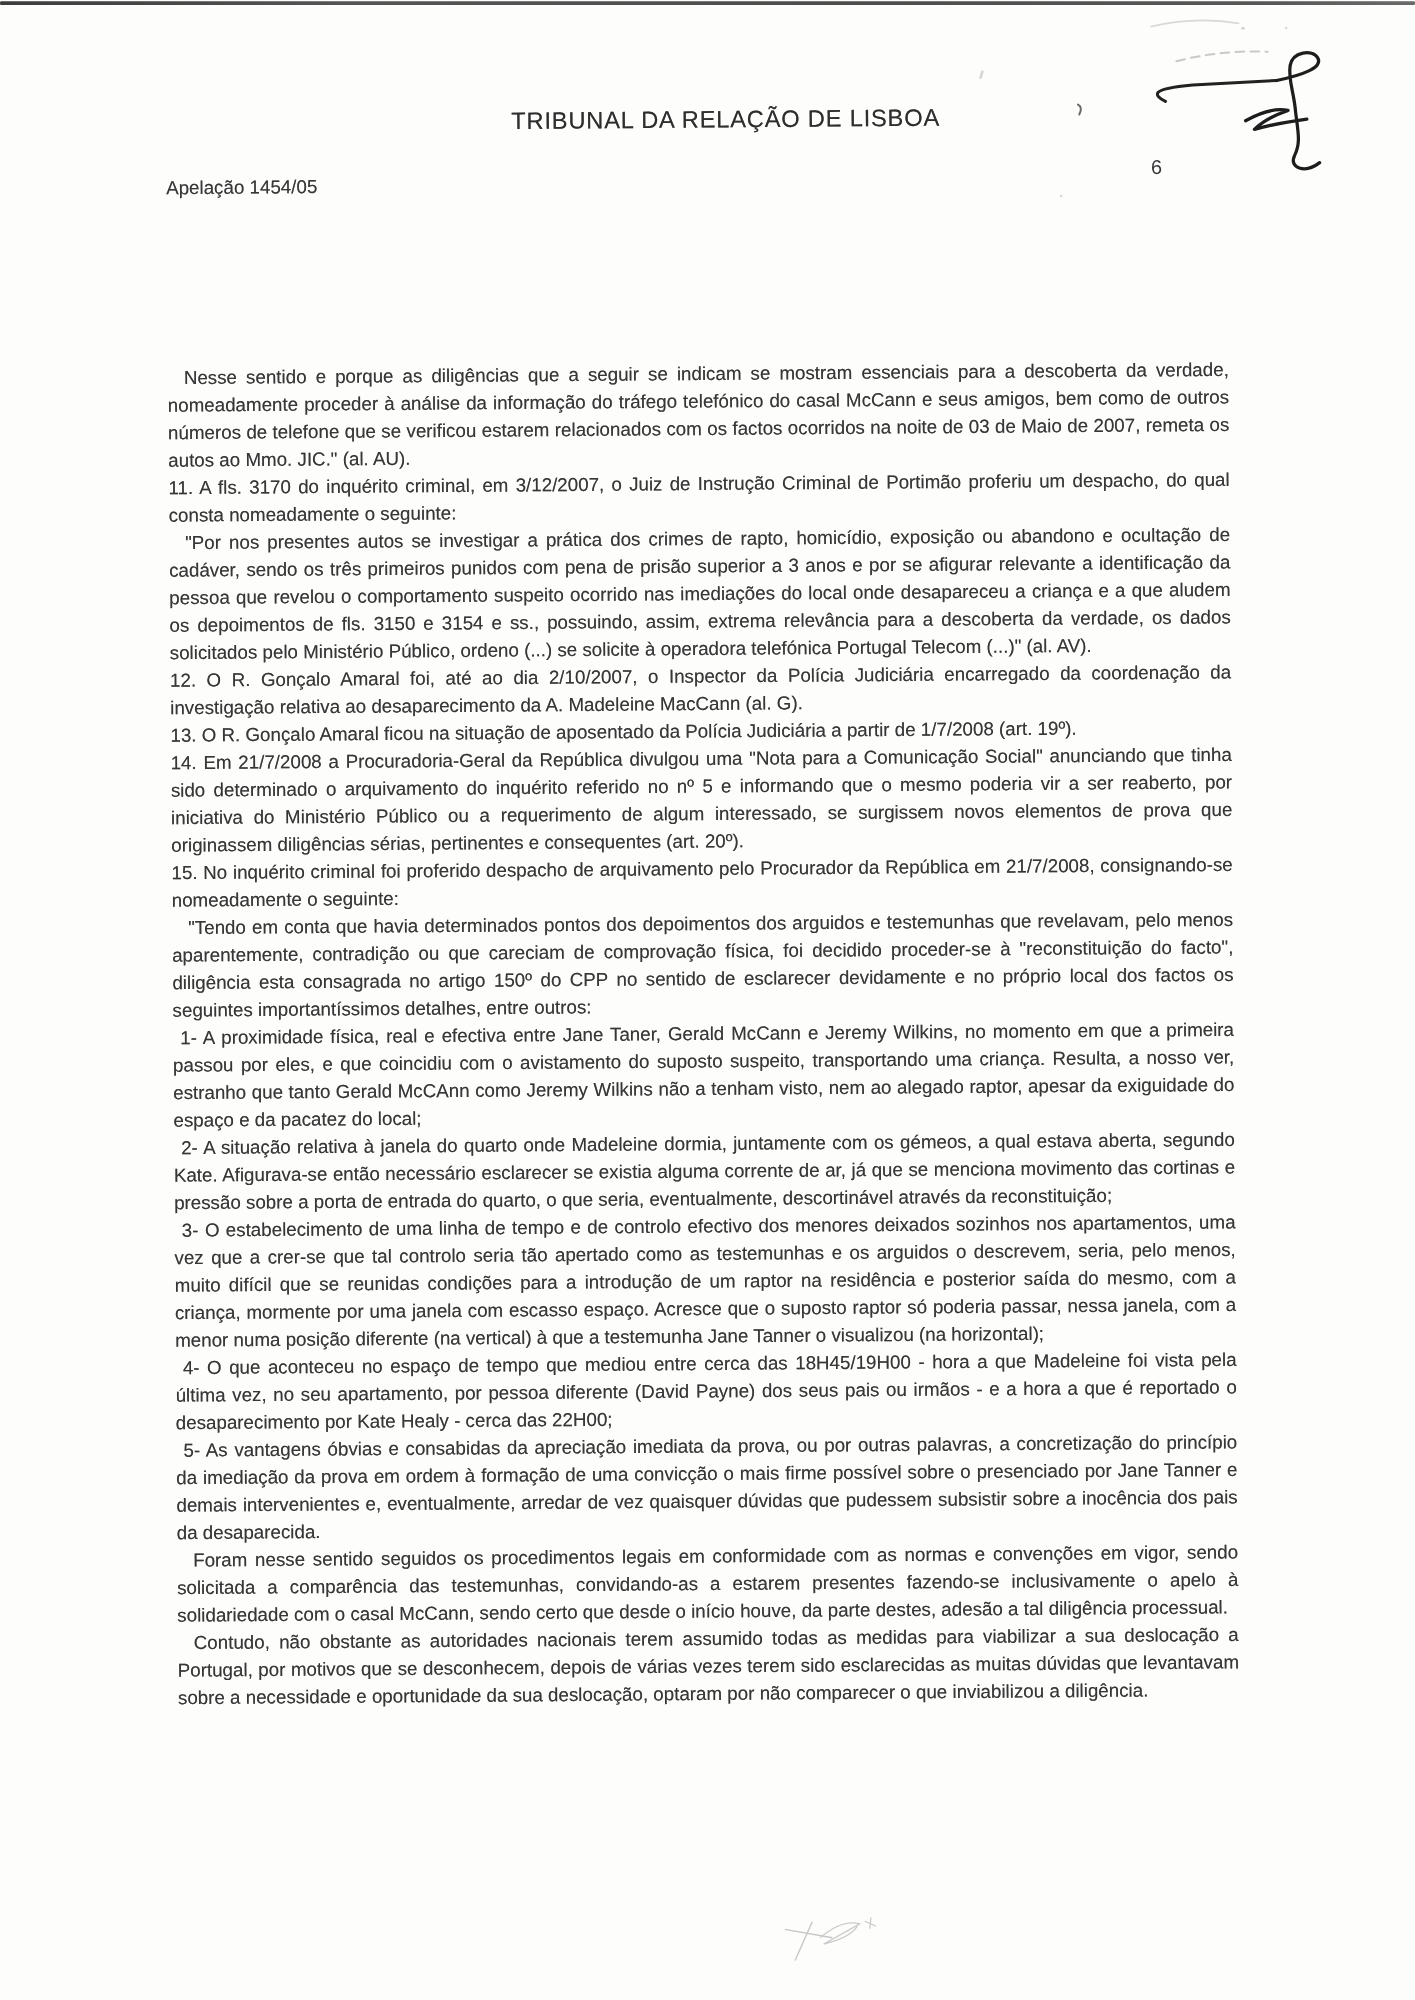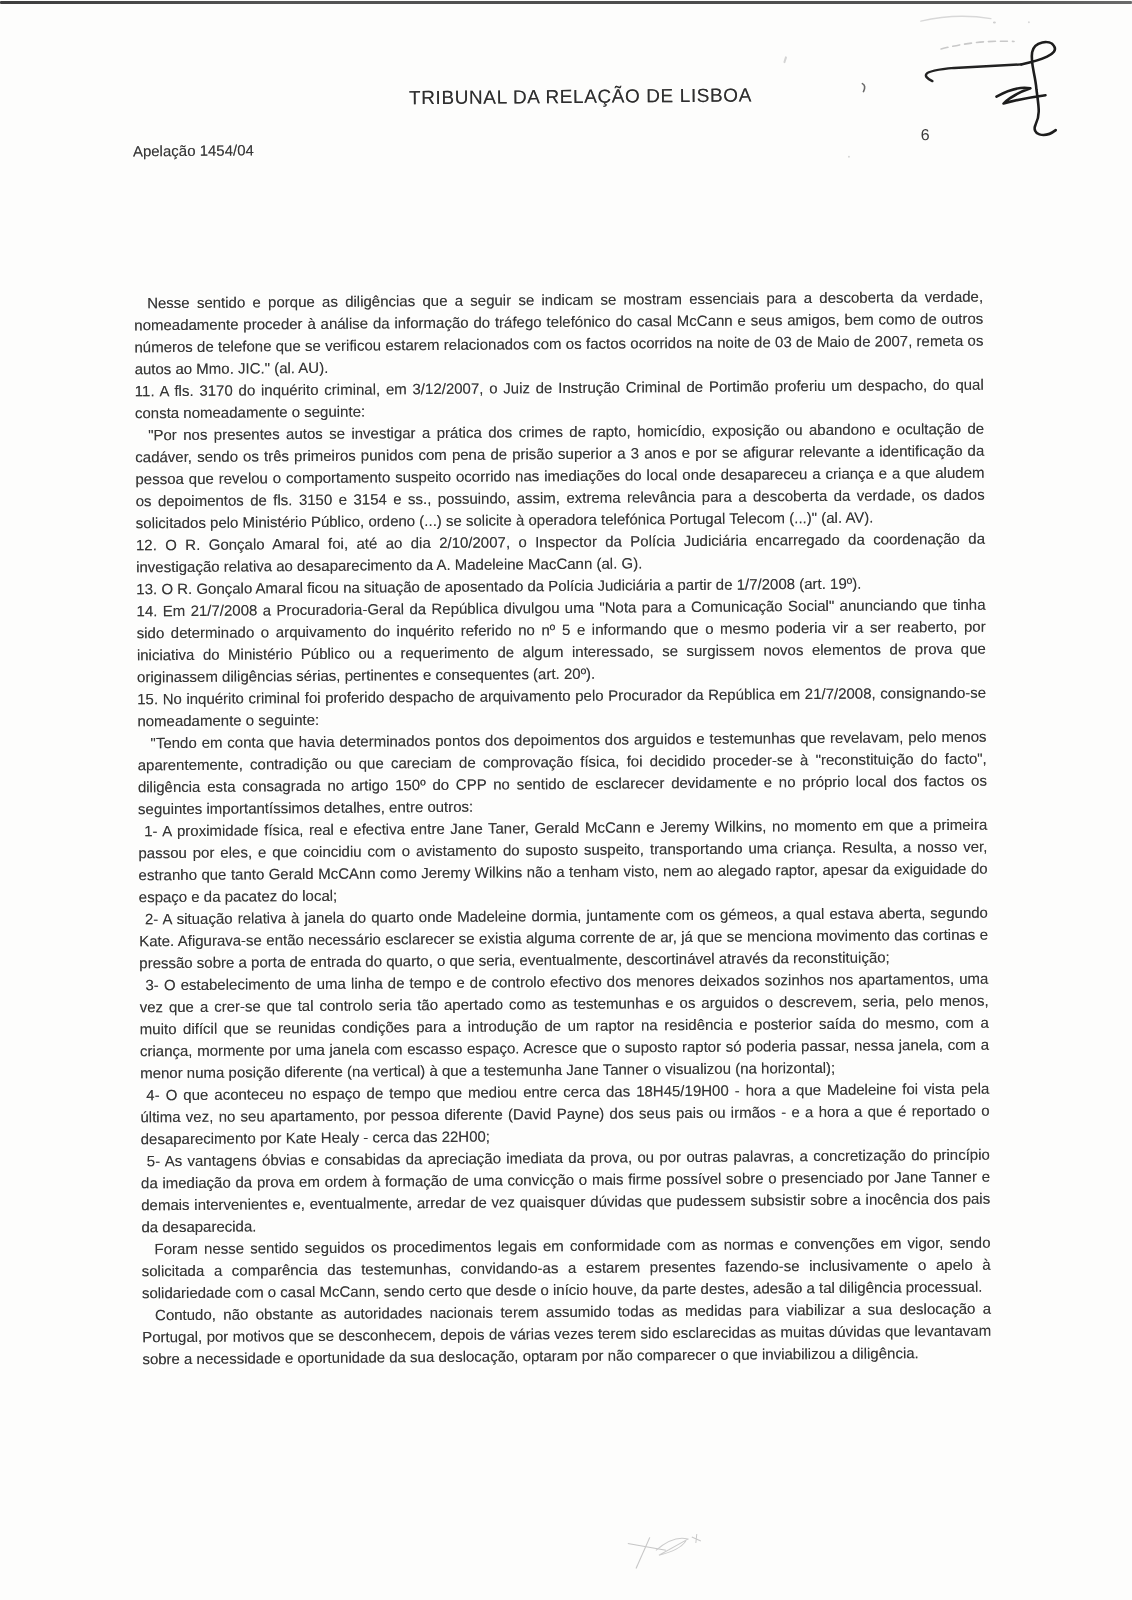--- a/index.html
+++ b/index.html
@@ -64,7 +64,7 @@
 
     <div id="court-title">TRIBUNAL DA RELAÇÃO DE LISBOA</div>
 
-    <div id="case-ref">Apelação 1454/04</div>
+    <div id="case-ref">Apelação 1454/05</div>
 
     <div id="page-num">6</div>
 

